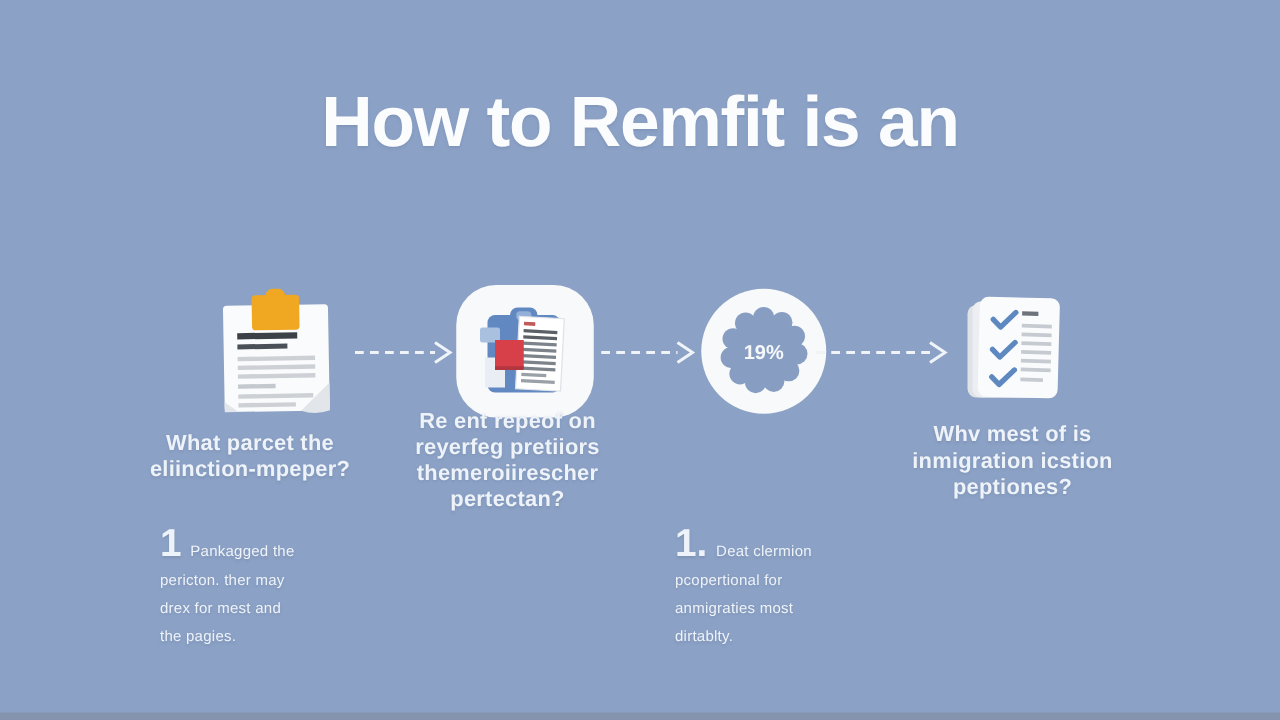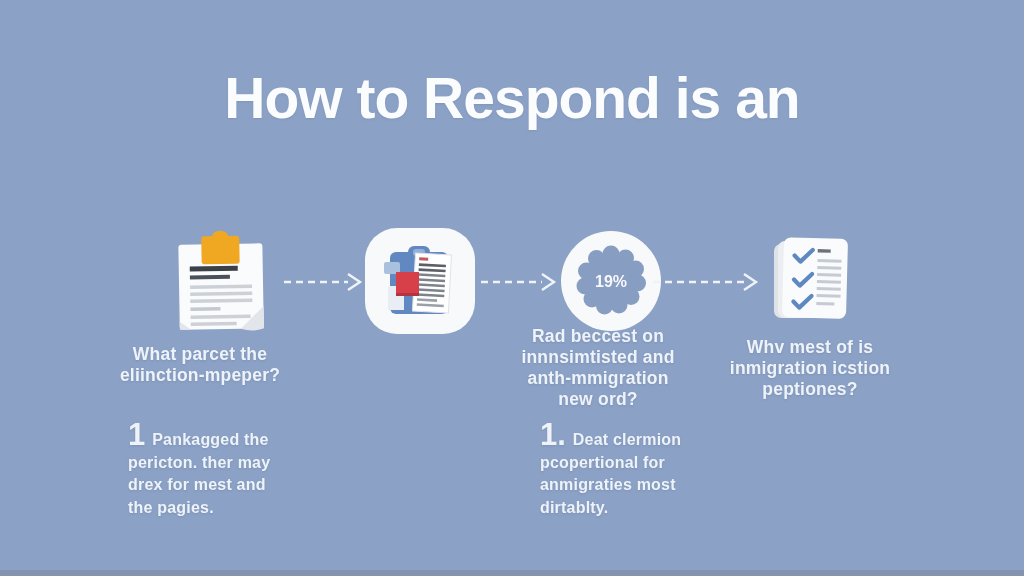--- a/index.html
+++ b/index.html
@@ -83,7 +83,7 @@
 <div class="canvas">
 
   <div class="title-wrap">
-    <div class="title-line">How to Respond is an</div>
+    <div class="title-line">How to Remfit is an</div>
   </div>
 
   <div class="icon-wrap i1">

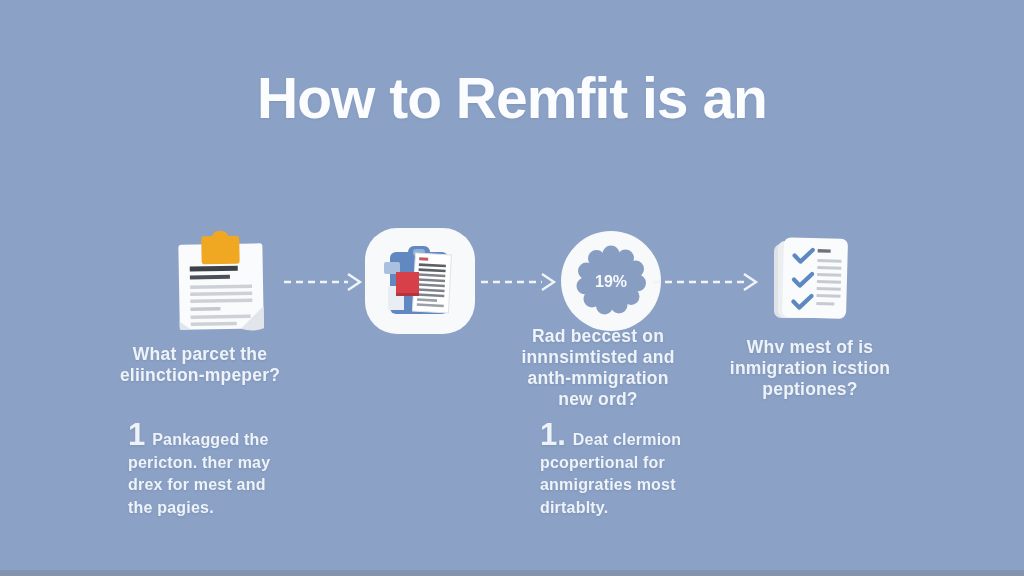--- a/index.html
+++ b/index.html
@@ -200,6 +200,10 @@
 
   <div class="question q1">What parcet the
 eliinction-mpeper?</div>
+  <div class="question q2">Re ent repeof on
+reyerfeg pretiiors
+themeroiirescher
+pertectan?</div>
   <div class="question q3">Rad beccest on
 innnsimtisted and
 anth-mmigration

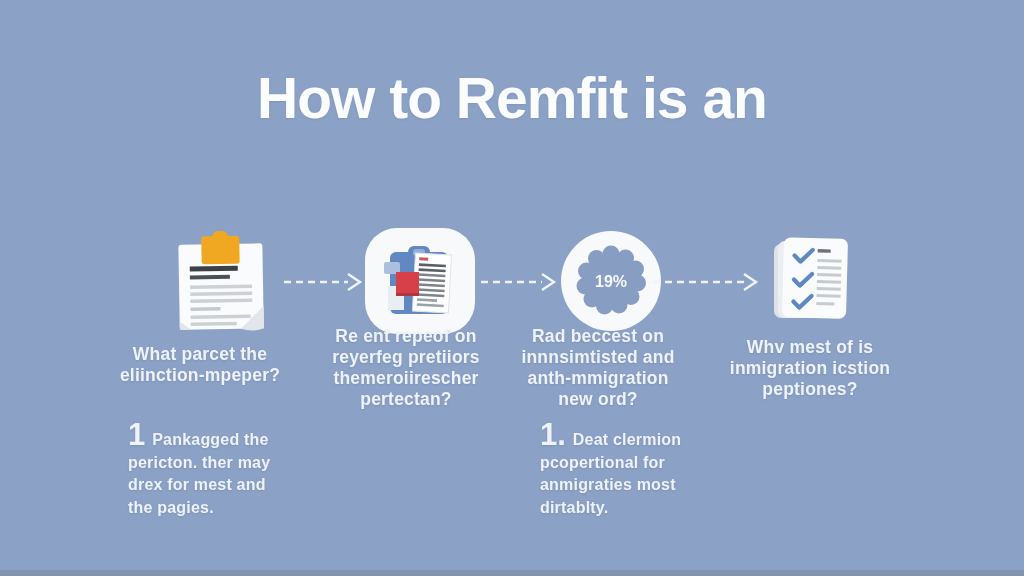--- a/index.html
+++ b/index.html
@@ -204,10 +204,6 @@
 reyerfeg pretiiors
 themeroiirescher
 pertectan?</div>
-  <div class="question q3">Rad beccest on
-innnsimtisted and
-anth-mmigration
-new ord?</div>
   <div class="question q4">Whv mest of is
 inmigration icstion
 peptiones?</div>

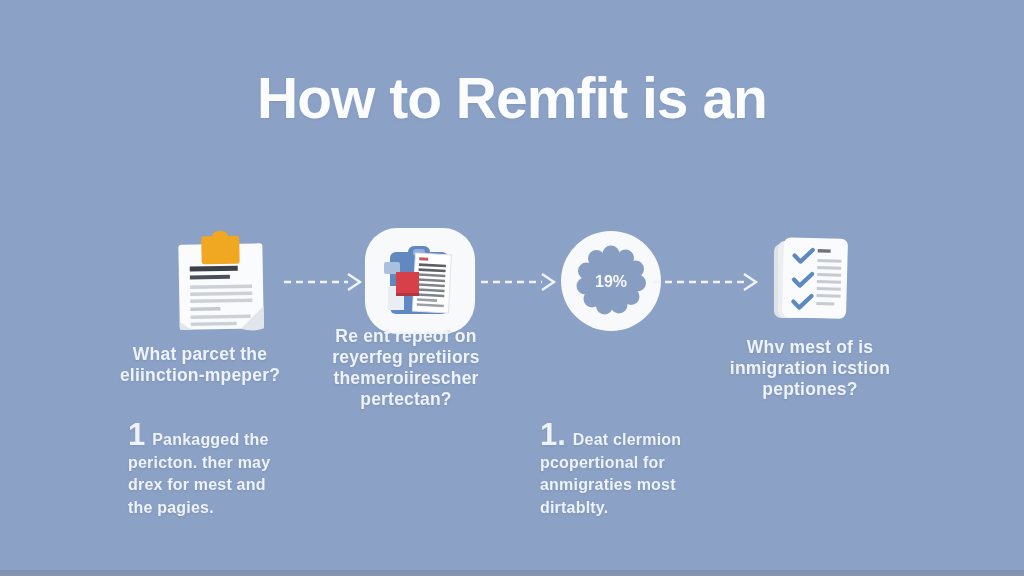--- a/index.html
+++ b/index.html
@@ -49,7 +49,7 @@
     margin-right: 7px;
   }
   .step-text {
-    font-size: 16px; line-height: 22.5px; font-weight: 700;
+    font-size: 12px; line-height: 22.5px; font-weight: 400;
     letter-spacing: 0.2px;
     white-space: pre-line;
   }

